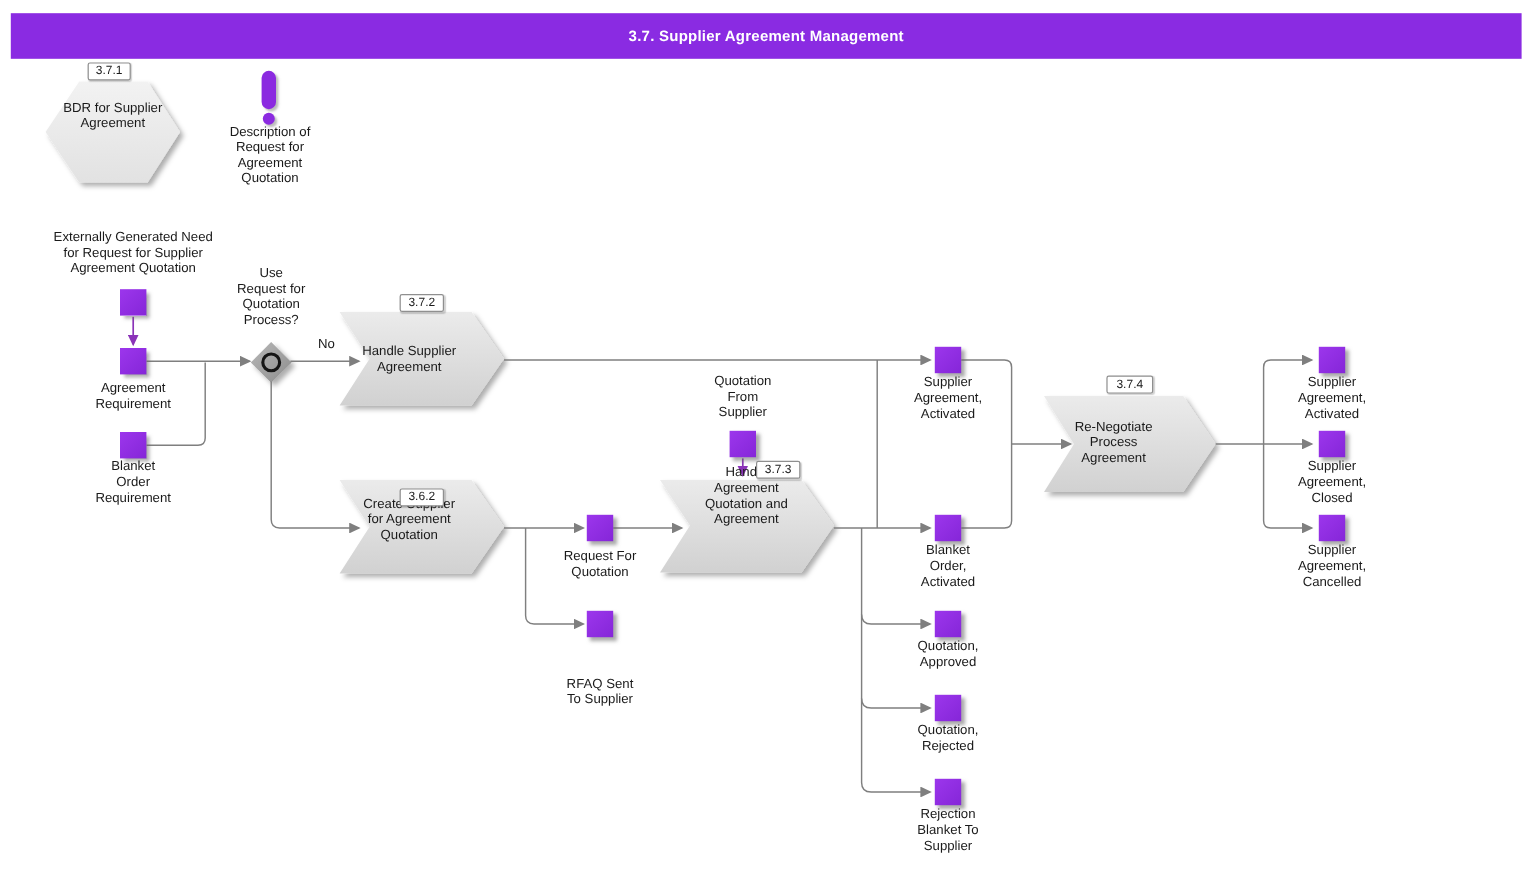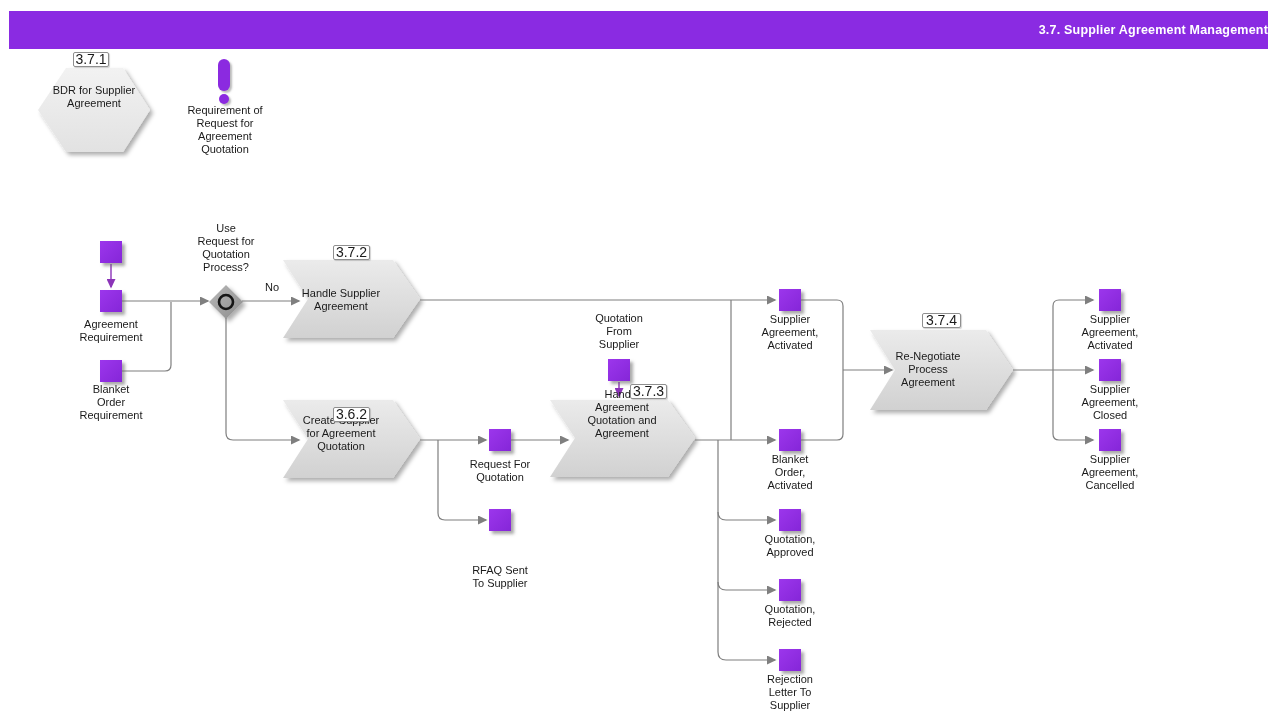--- a/index.html
+++ b/index.html
@@ -7,7 +7,7 @@
          font-family:"Liberation Sans","DejaVu Sans",sans-serif;color:#1a1a1a;}
   #diagram-svg{position:absolute;left:0;top:0;z-index:1;}
   .hdr{position:absolute;left:9px;top:11px;width:1259px;height:38px;background:#8a2be2;
-       display:flex;align-items:center;justify-content:flex-end;z-index:2;}
+       display:flex;align-items:center;justify-content:center;z-index:2;}
   .hdr span{color:#ffffff;font-weight:bold;font-size:12.5px;letter-spacing:.2px;}
   .lbl{position:absolute;z-index:3;font-size:11px;line-height:13px;text-align:center;
        white-space:pre-line;}

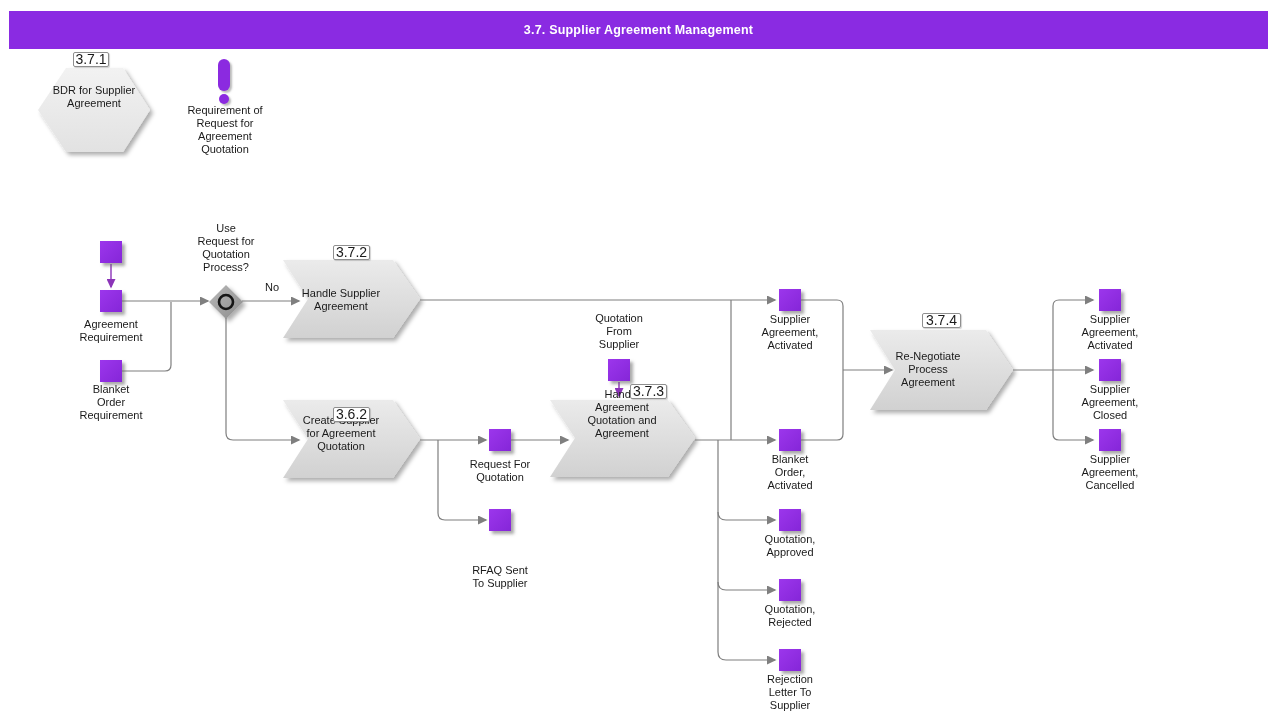--- a/index.html
+++ b/index.html
@@ -12,7 +12,7 @@
   .lbl{position:absolute;z-index:3;font-size:11px;line-height:13px;text-align:center;
        white-space:pre-line;}
   .idbox{position:absolute;z-index:4;background:#ffffff;border:1px solid #8f8f8f;
-         border-radius:2px;font-size:14px;line-height:13px;text-align:center;
+         border-radius:2px;font-size:10px;line-height:13px;text-align:center;
          box-shadow:1px 1px 1px rgba(0,0,0,.18);}
   .sq{position:absolute;width:22px;height:22px;z-index:3;
       background:linear-gradient(135deg,#9c36ec,#8526d8);

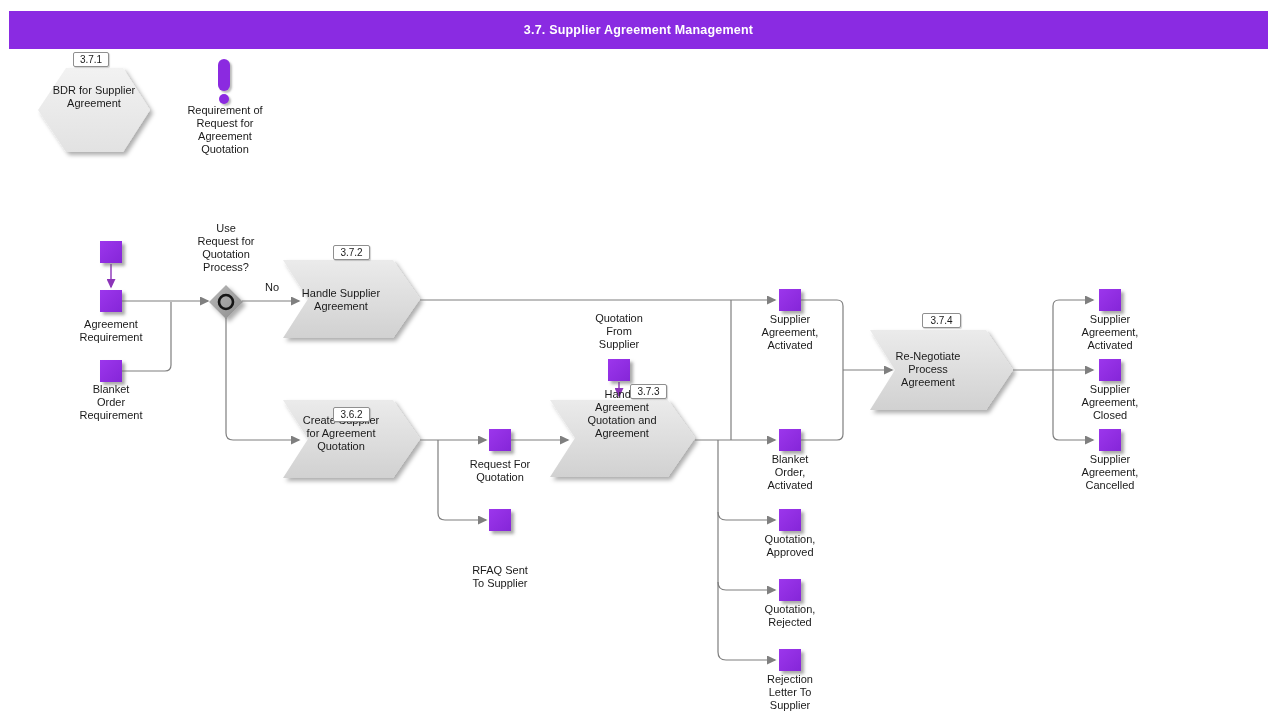--- a/index.html
+++ b/index.html
@@ -119,7 +119,7 @@
 
   <div class="lbl" style="left:34px;top:84px;width:120px">BDR for Supplier
 Agreement</div>
-  <div class="lbl" style="left:180px;top:104px;width:90px">Requirement of
+  <div class="lbl" style="left:180px;top:104px;width:90px">Description of
 Request for
 Agreement
 Quotation</div>

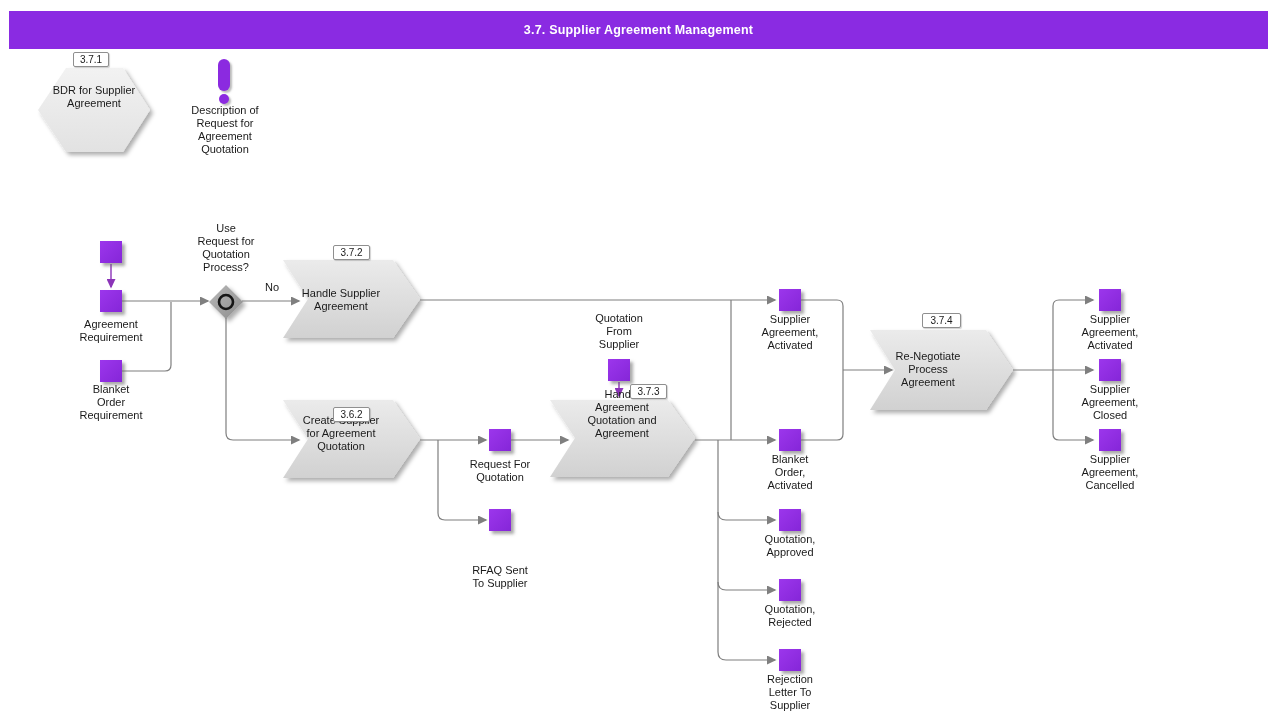--- a/index.html
+++ b/index.html
@@ -123,6 +123,9 @@
 Request for
 Agreement
 Quotation</div>
+  <div class="lbl" style="left:31px;top:192px;width:160px">Externally Generated Need
+for Request for Supplier
+Agreement Quotation</div>
   <div class="lbl" style="left:61px;top:318px;width:100px">Agreement
 Requirement</div>
   <div class="lbl" style="left:61px;top:383px;width:100px">Blanket

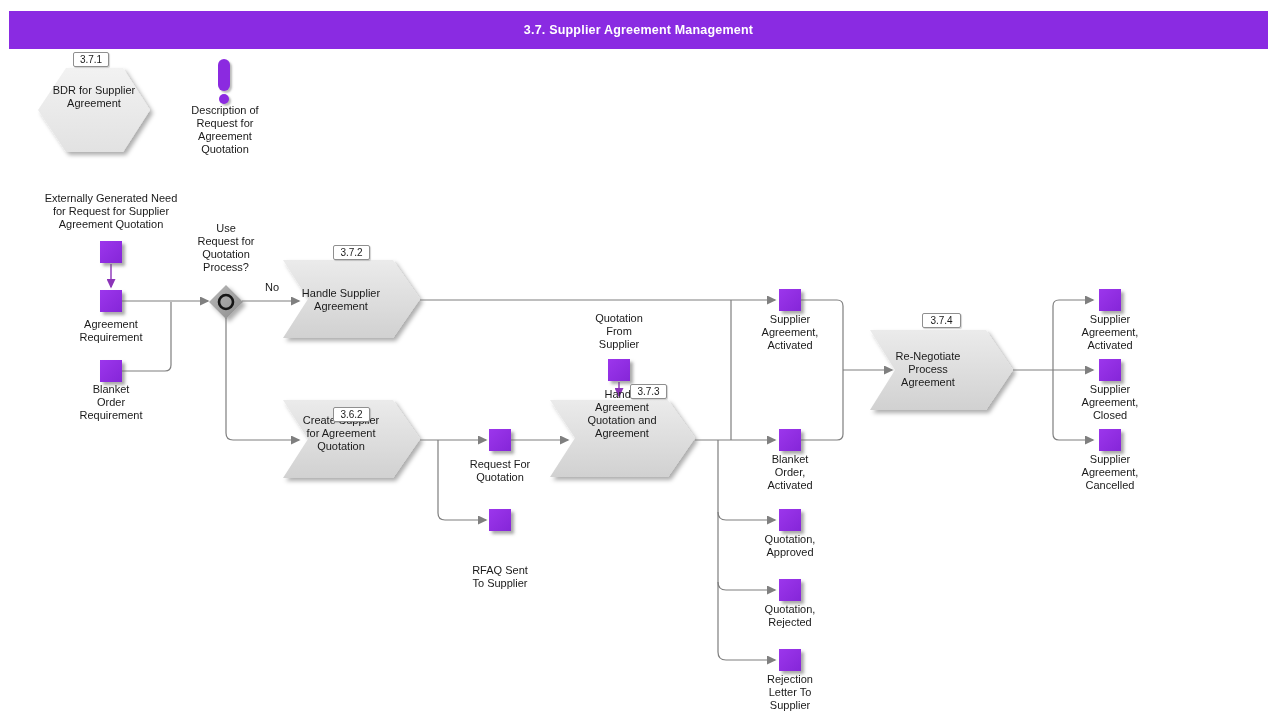--- a/index.html
+++ b/index.html
@@ -163,7 +163,7 @@
   <div class="lbl" style="left:740px;top:603px;width:100px">Quotation,
 Rejected</div>
   <div class="lbl" style="left:740px;top:673px;width:100px">Rejection
-Letter To
+Blanket To
 Supplier</div>
   <div class="lbl" style="left:873px;top:350px;width:110px">Re-Negotiate
 Process

